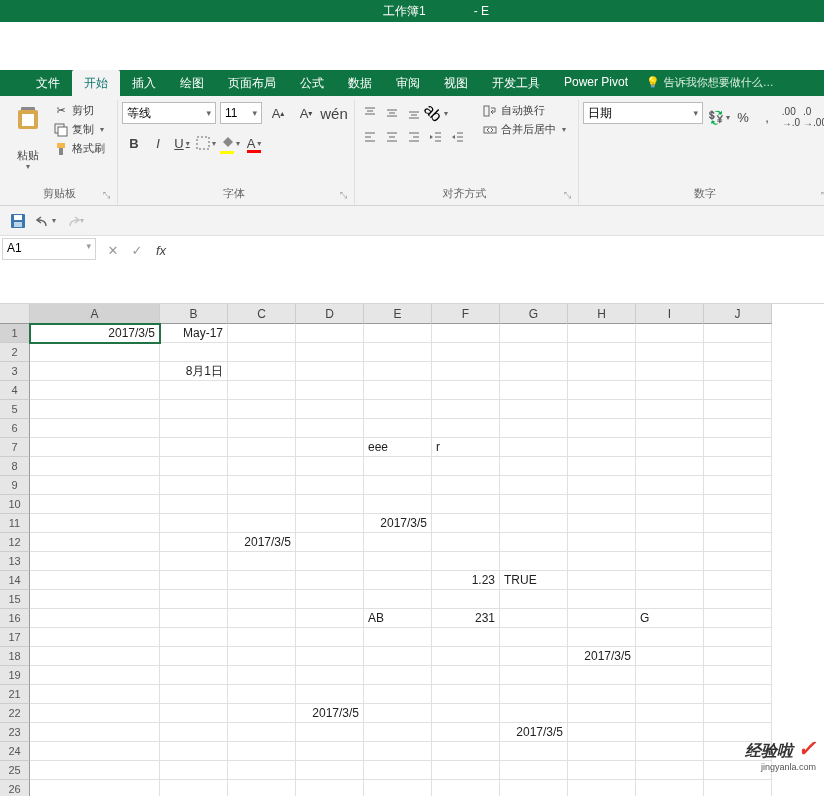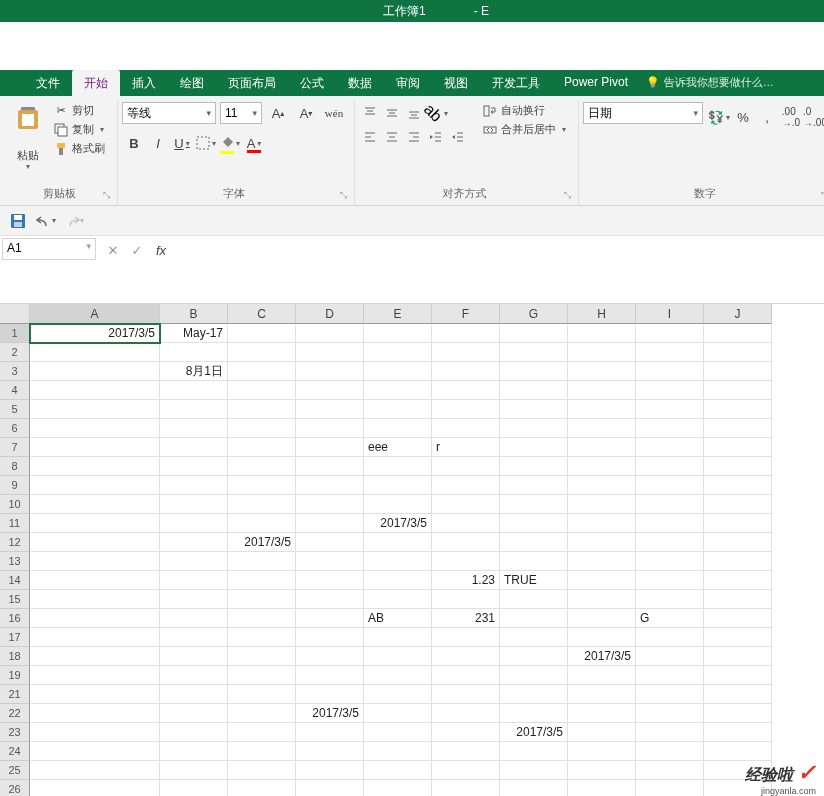--- a/index.html
+++ b/index.html
@@ -10,7 +10,7 @@
 
 .tabs { background: #0e7441; height: 26px; display: flex; align-items: flex-start; padding-left: 24px; margin-top: 48px; }
 .tab { color: #fff; font-size: 12px; padding: 5px 12px; cursor: pointer; }
-.tab.active { background: #f3f3f3; color: #701a75; border-radius: 2px 2px 0 0; }
+.tab.active { background: #f3f3f3; color: #0f766e; border-radius: 2px 2px 0 0; }
 .tab-tell { color: #d8eee1; font-size: 11px; padding: 5px 6px; display: flex; align-items: center; gap: 4px; }
 
 .ribbon { background: #f3f3f3; height: 110px; display: flex; border-bottom: 1px solid #d4d4d4; padding: 4px 0 0 6px; }

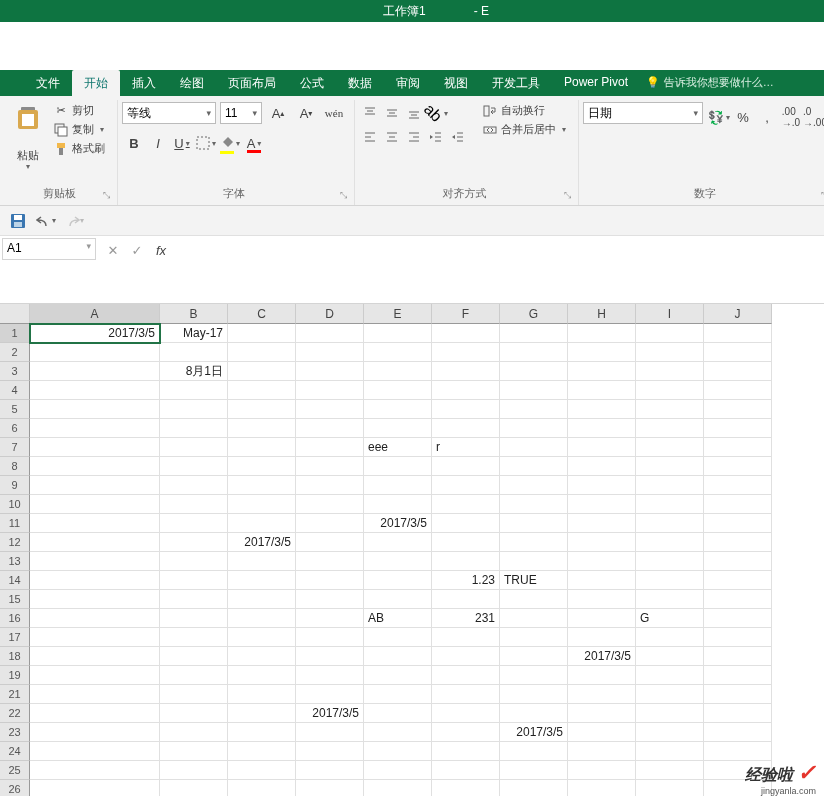--- a/index.html
+++ b/index.html
@@ -153,7 +153,7 @@
         <div class="font-btn">A<sup style="font-size:8px;">▴</sup></div>
         <div class="font-btn">A<sup style="font-size:8px;">▾</sup></div>
         <div class="font-btn">
-            <span style="font-size:11px;font-family:Liberation Serif, serif;">wén</span>
+            <span style="font-size:15px;">wén</span>
           </div>
       </div>
       <div class="font-btns">

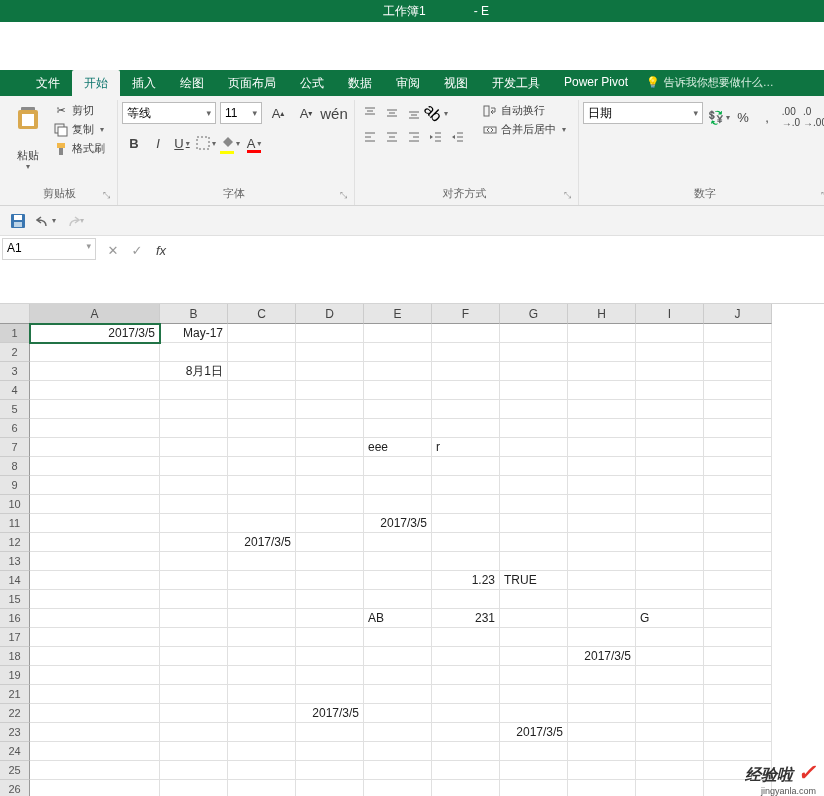--- a/index.html
+++ b/index.html
@@ -67,7 +67,7 @@
 .cell.sel { outline: 2px solid #217346; outline-offset: -1px; z-index: 2; position: relative;}
 .col-h.sel, .row-h.hsel { background:#d3d3d3; }
 
-.watermark { position: absolute; bottom: 0; right: 8px; font-size: 16px; font-weight: bold; color: #333; font-style: italic; }
+.watermark { position: absolute; bottom: 24px; right: 8px; font-size: 16px; font-weight: bold; color: #333; font-style: italic; }
 .watermark .check { color: #e5352d; font-size: 22px; }
 .watermark .sub { font-size: 9px; color: #555; display:block; text-align:right; font-style:normal; font-weight:normal;}
 </style>

